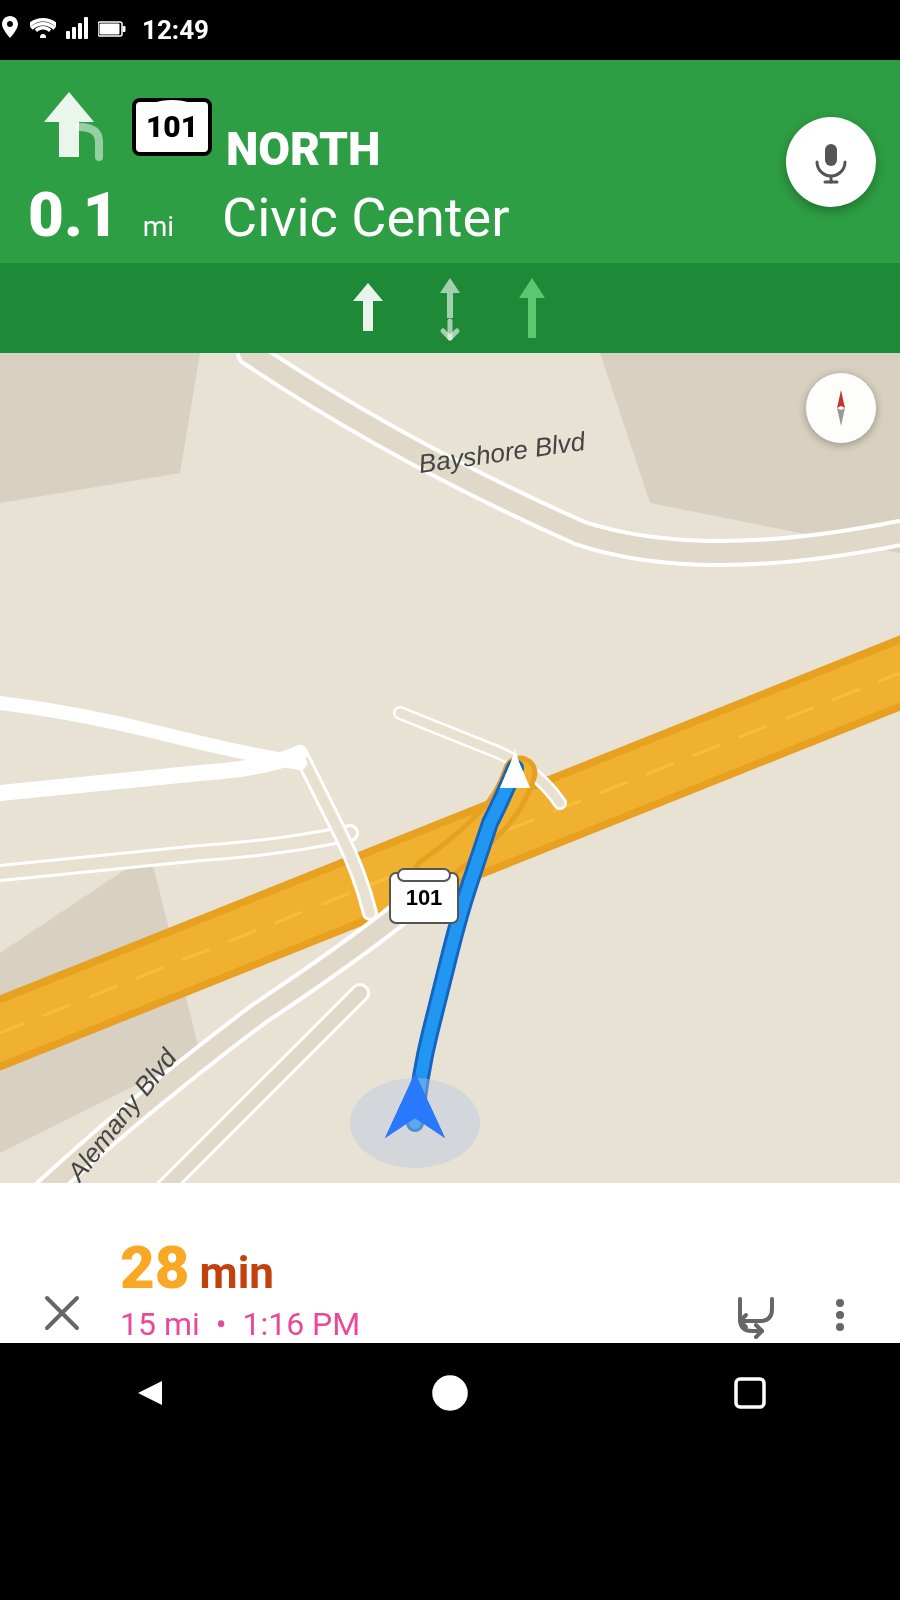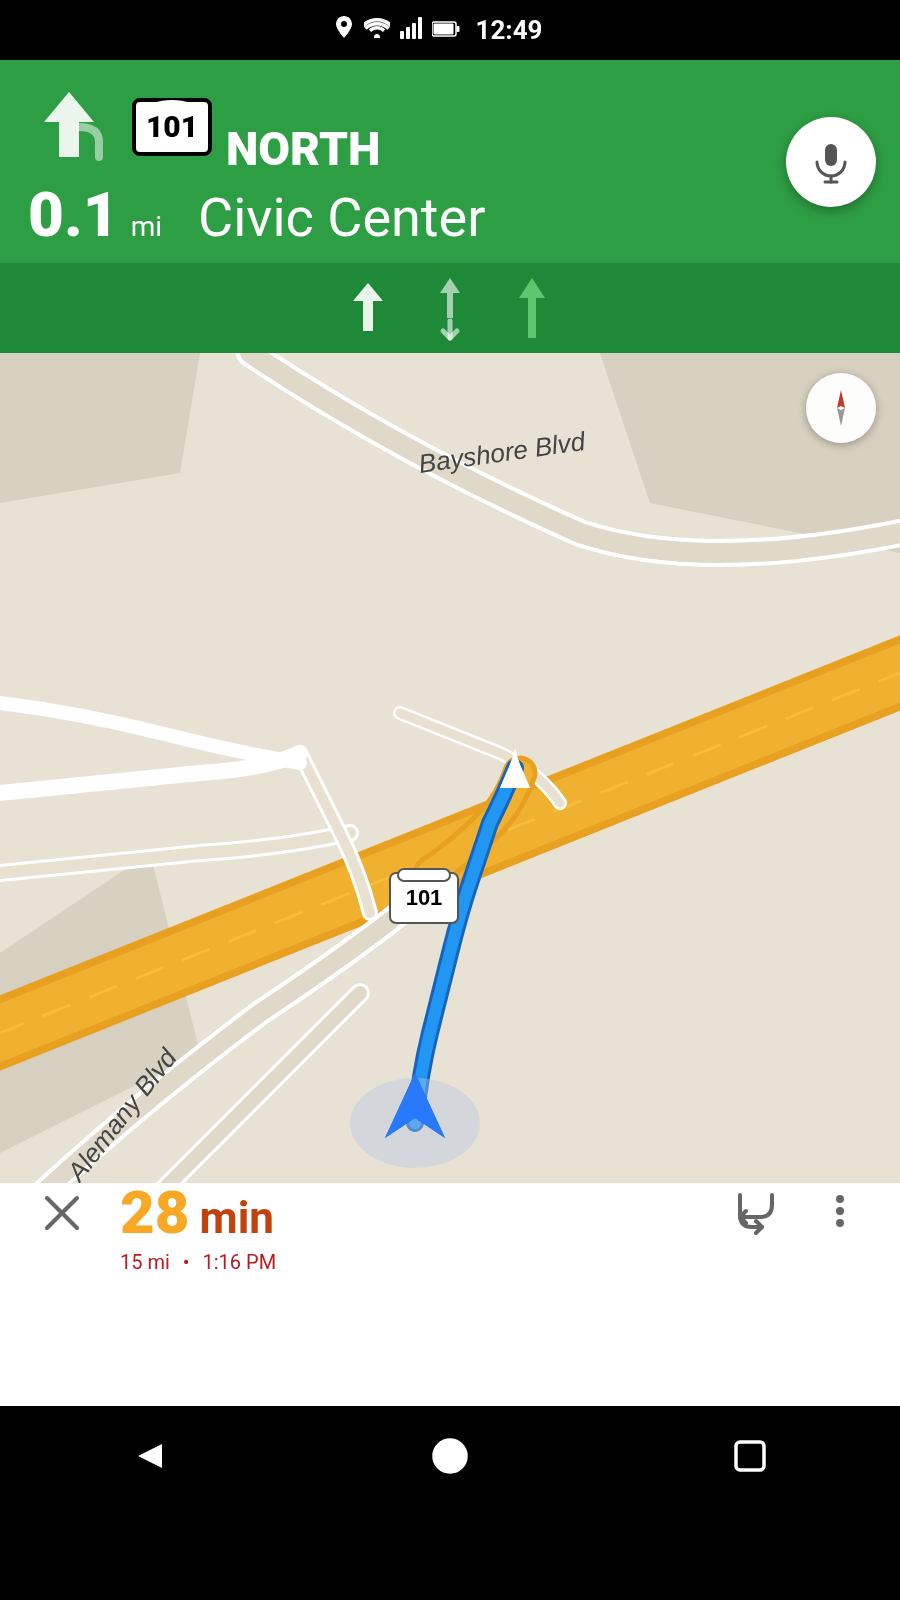--- a/index.html
+++ b/index.html
@@ -19,7 +19,7 @@
       background: #000;
       display: flex;
       align-items: center;
-      justify-content: center;
+      justify-content: flex-start;
       padding-right: 24px;
       gap: 10px;
       position: relative;

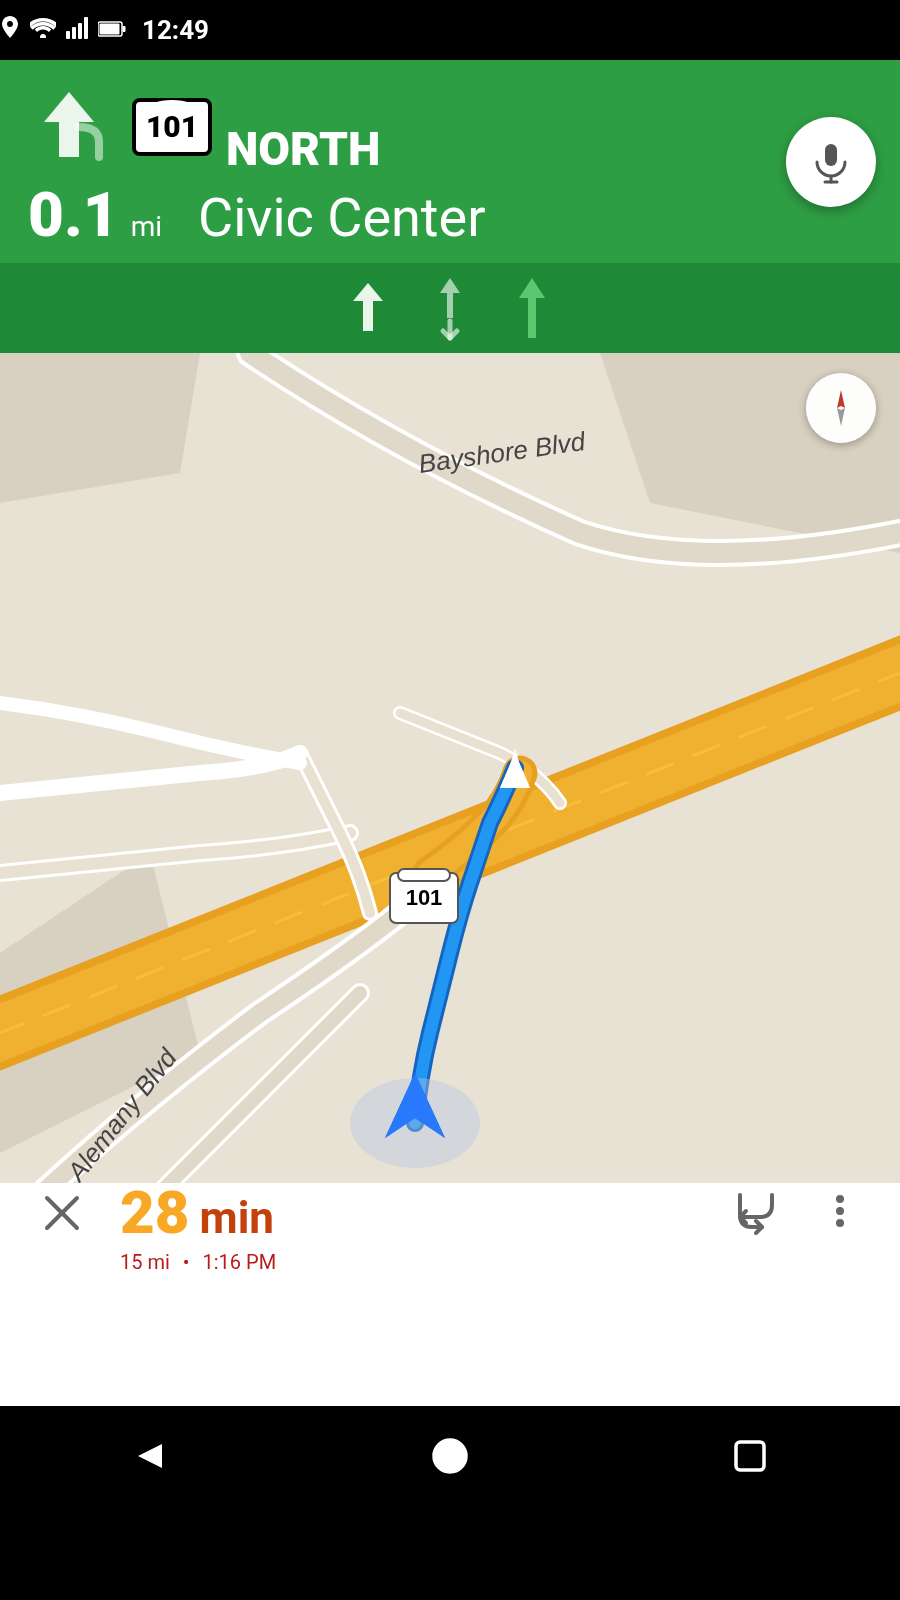--- a/index.html
+++ b/index.html
@@ -98,7 +98,7 @@
     #nav-distance-row {
       display: flex;
       align-items: baseline;
-      gap: 12px;
+      gap: 24px;
       padding-left: 4px;
     }
     #distance-number {

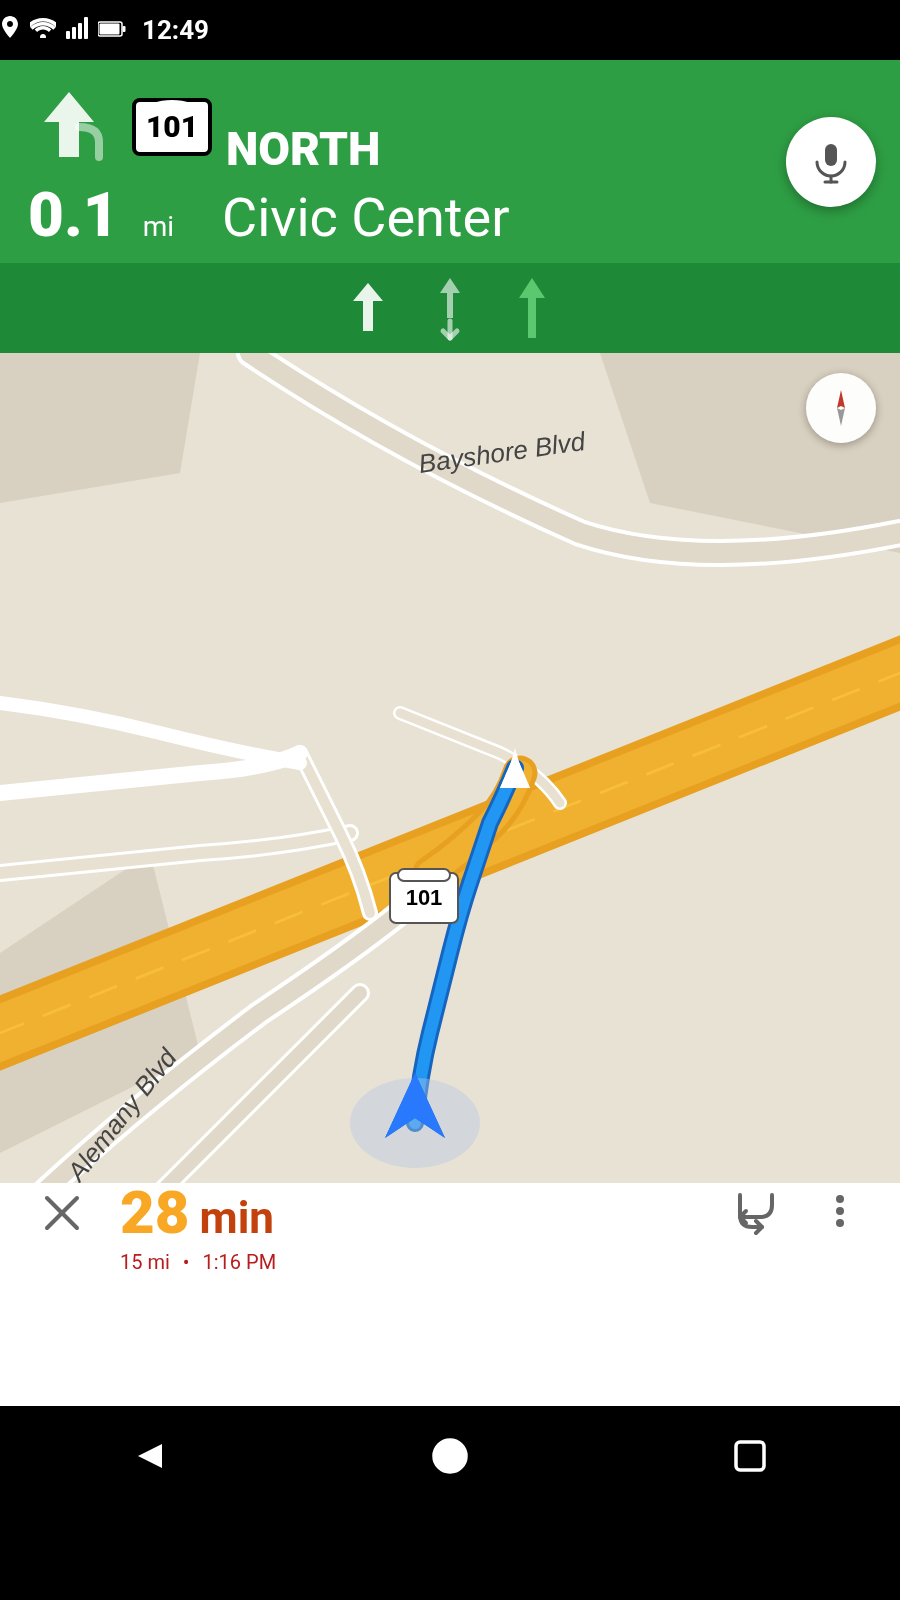--- a/index.html
+++ b/index.html
@@ -190,10 +190,10 @@
     
     #bottom-panel {
       width: 100%;
-      height: 223px;
+      height: 160px;
       background: #fff;
       display: flex;
-      align-items: flex-start;
+      align-items: flex-end;
       padding: 0 32px;
       position: relative;
       z-index: 90;

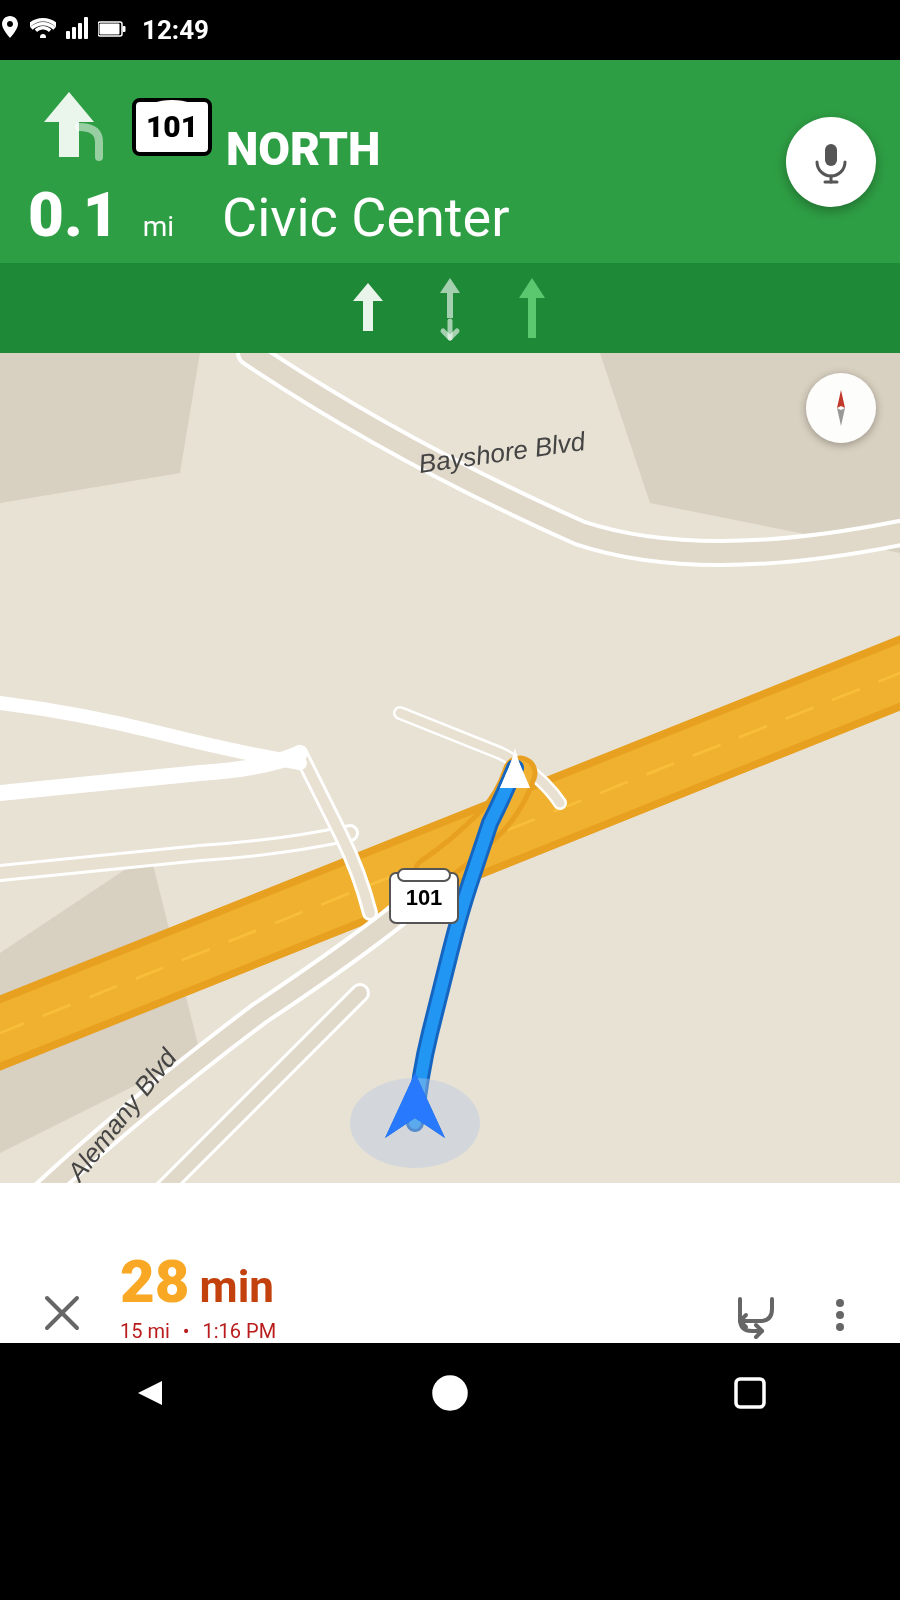--- a/index.html
+++ b/index.html
@@ -235,8 +235,8 @@
       color: #c2410c;
     }
     #eta-details {
-      font-size: 20px;
-      color: #b91c1c;
+      font-size: 32px;
+      color: #ec4899;
     }
     #panel-actions {
       display: flex;

